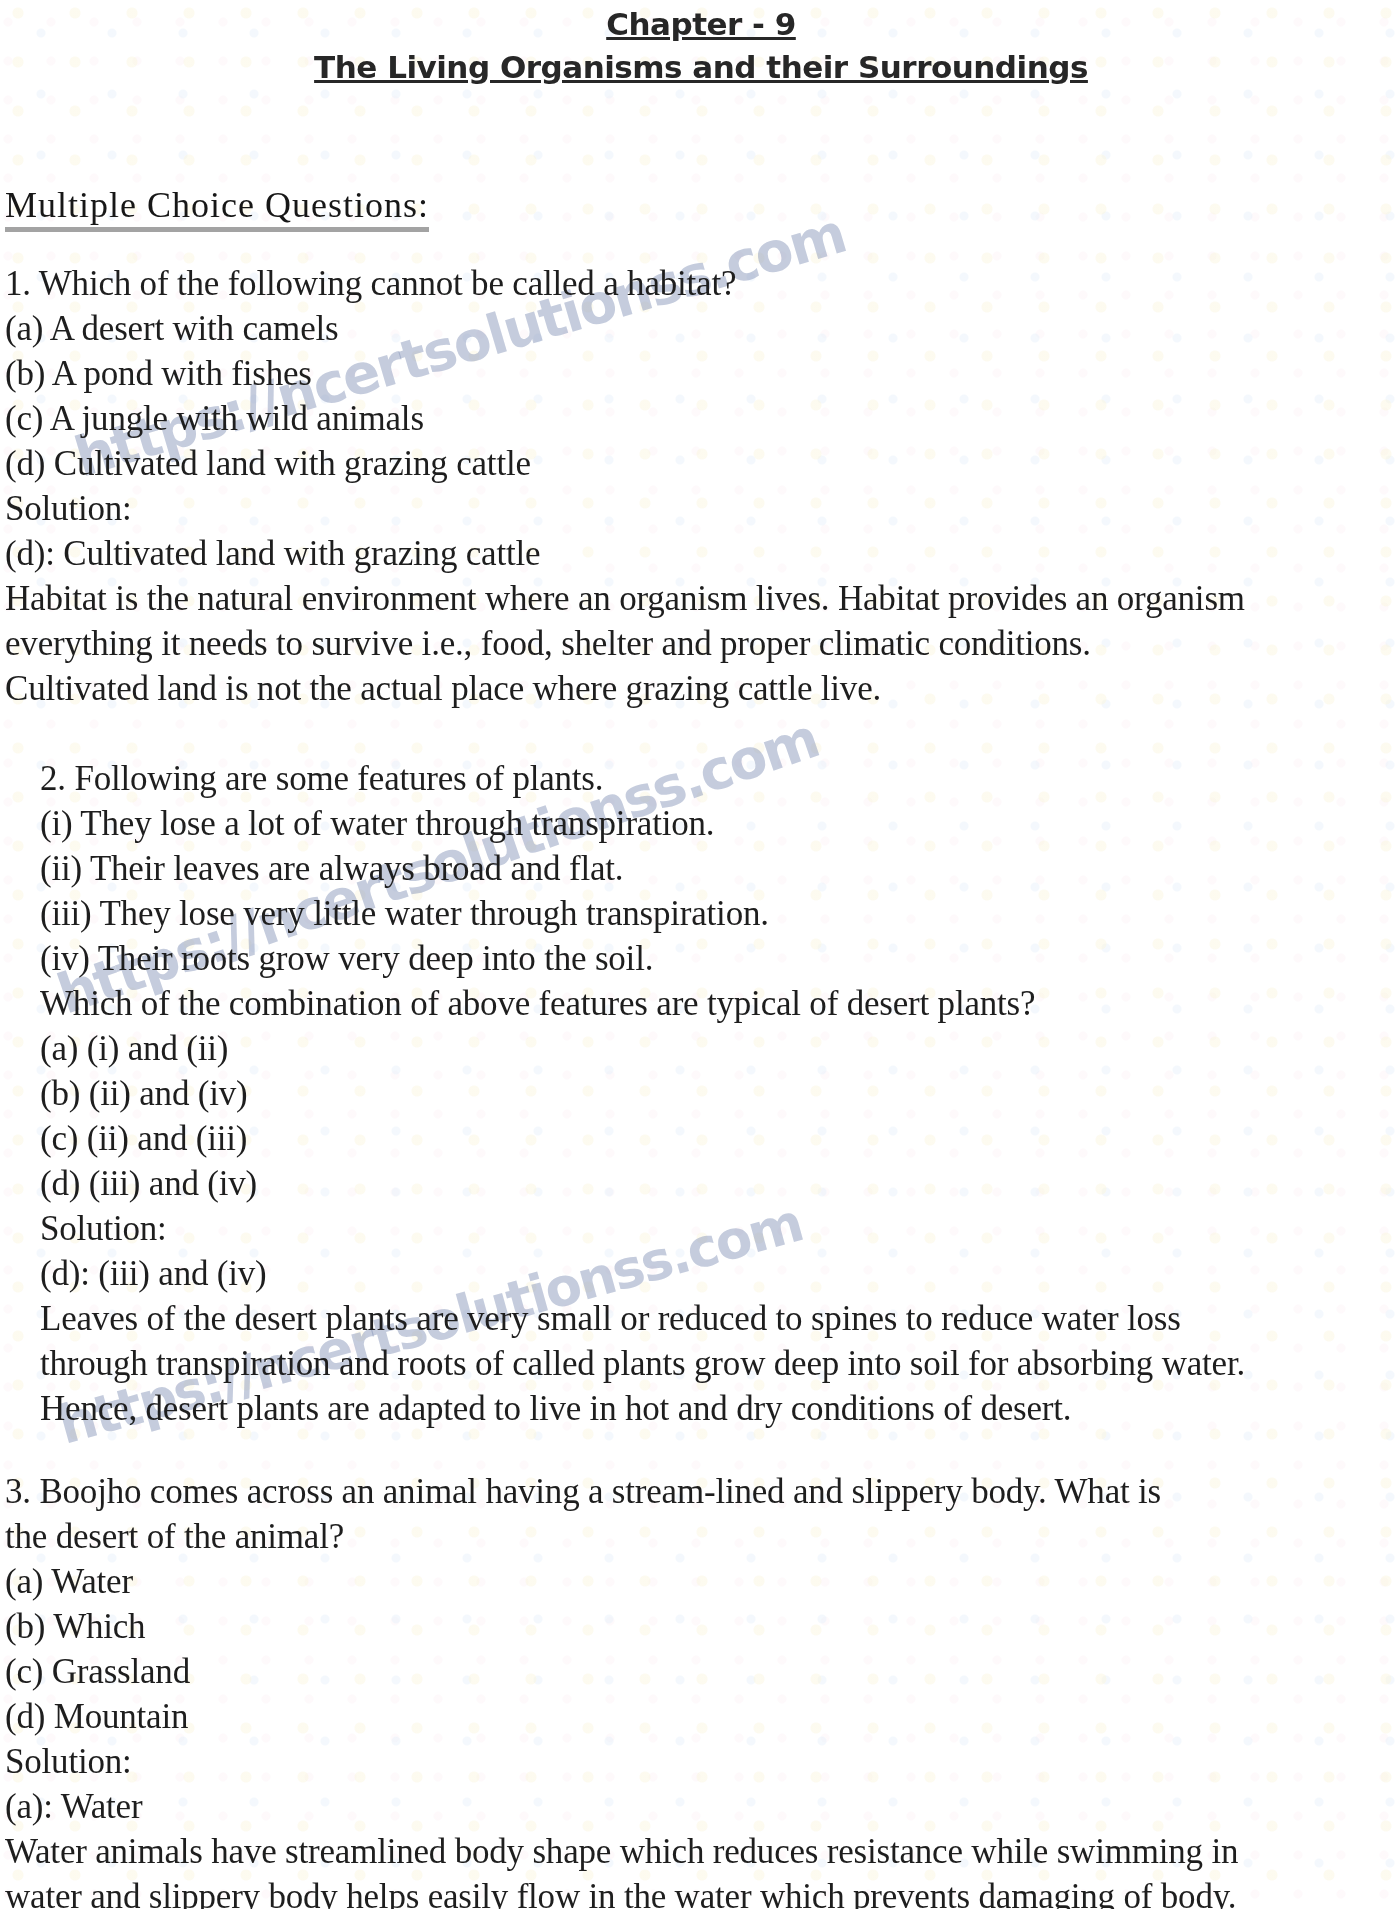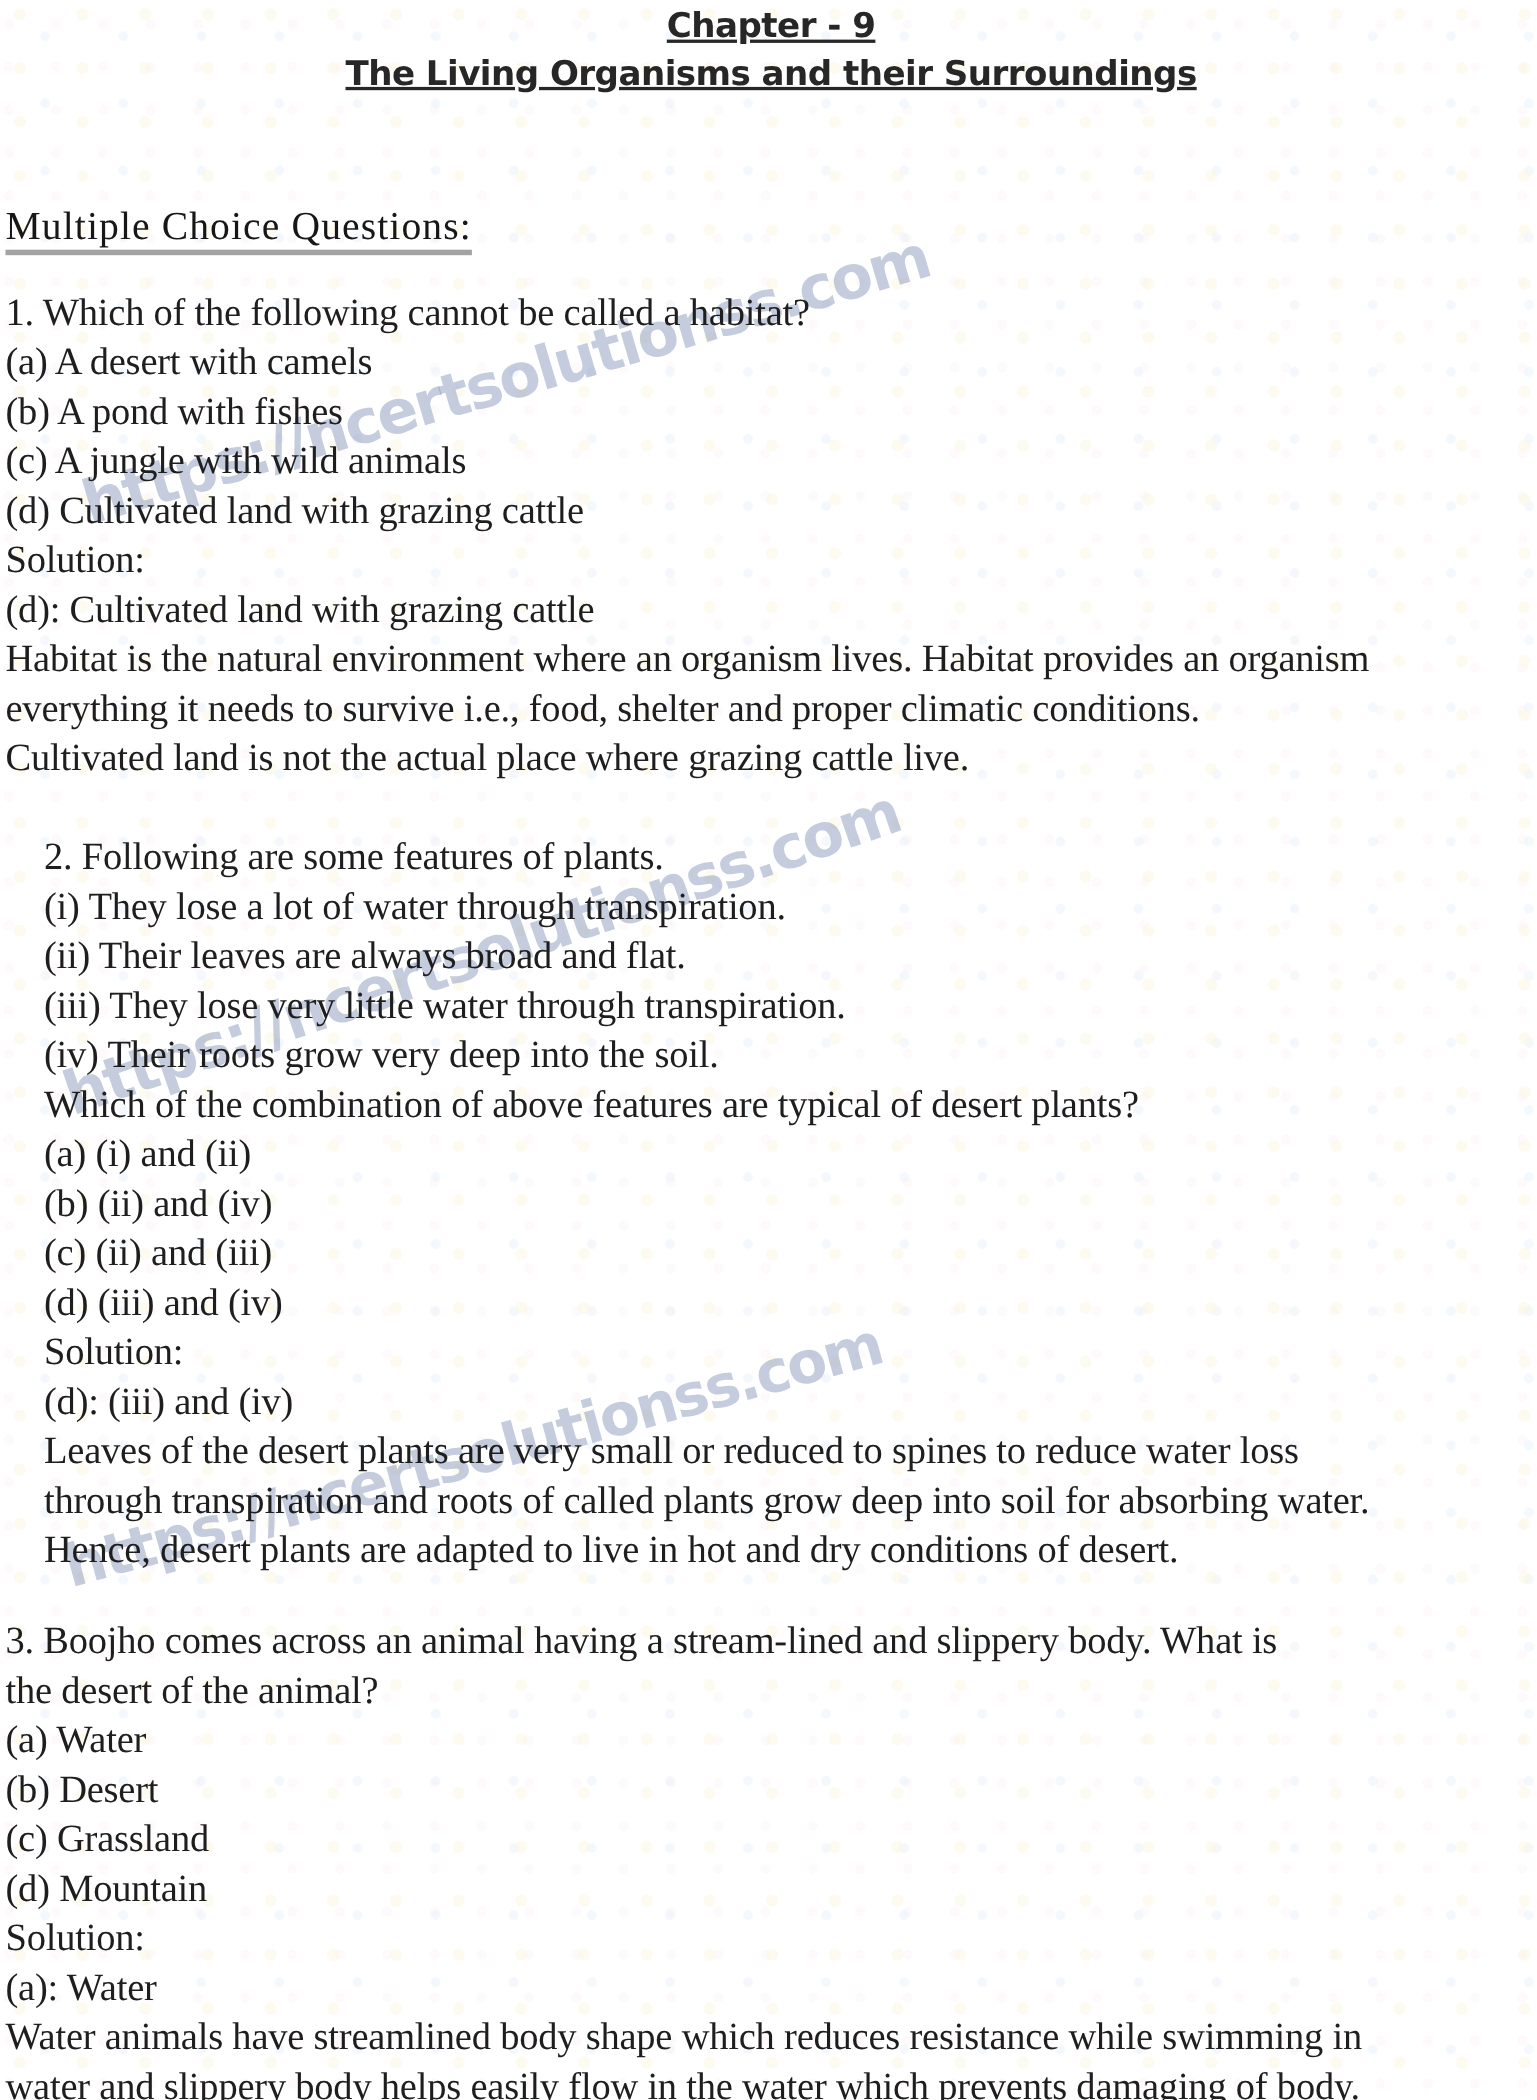--- a/index.html
+++ b/index.html
@@ -139,7 +139,7 @@
       <div class="line bold">3. Boojho comes across an animal having a stream-lined and slippery body. What is</div>
       <div class="line bold">the desert of the animal?</div>
       <div class="line bold">(a) Water</div>
-      <div class="line bold">(b) Desert</div>
+      <div class="line bold">(b) Which</div>
       <div class="line bold">(c) Grassland</div>
       <div class="line bold">(d) Mountain</div>
       <div class="line bold">Solution:</div>

